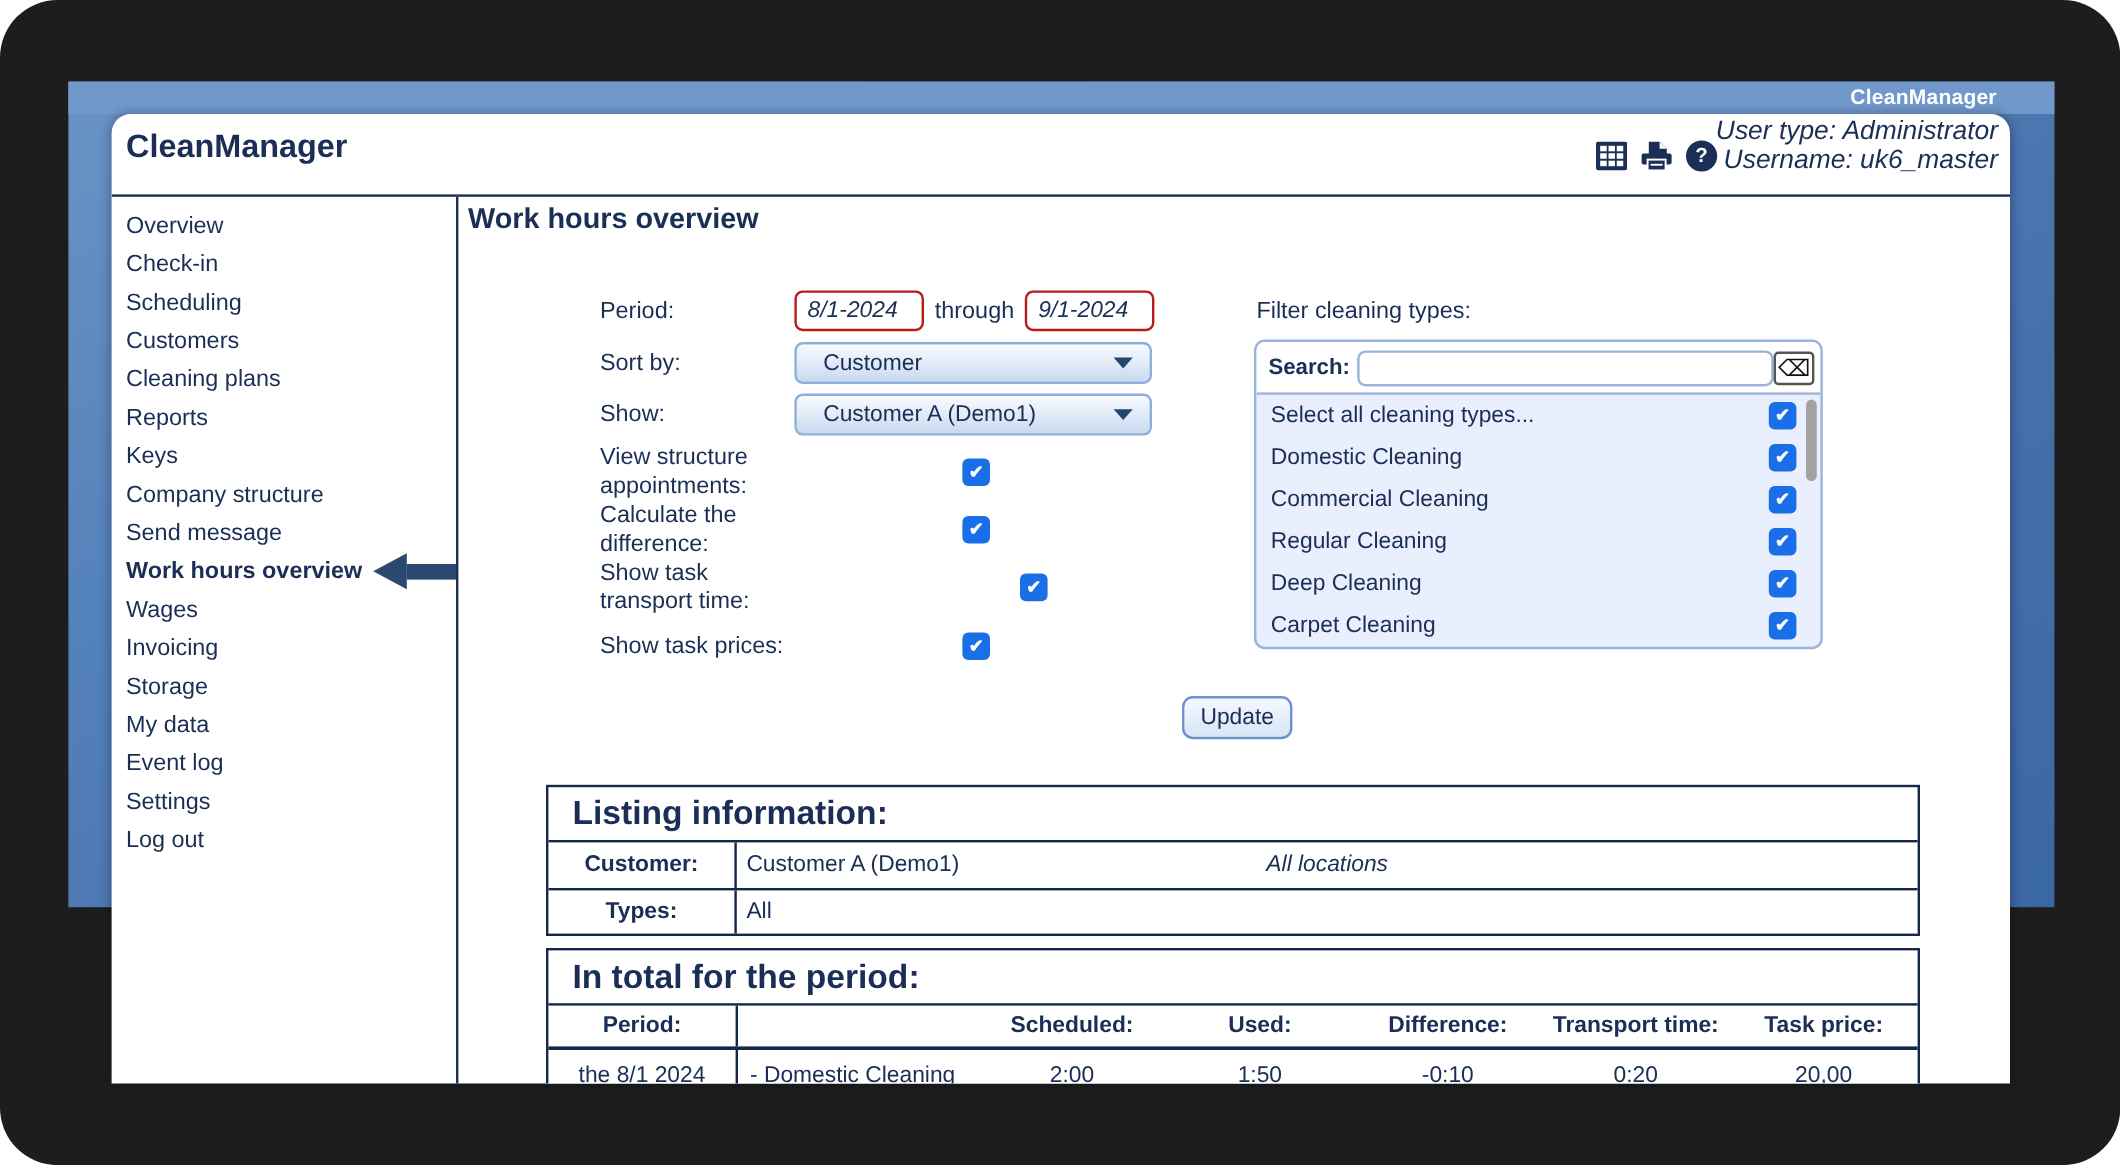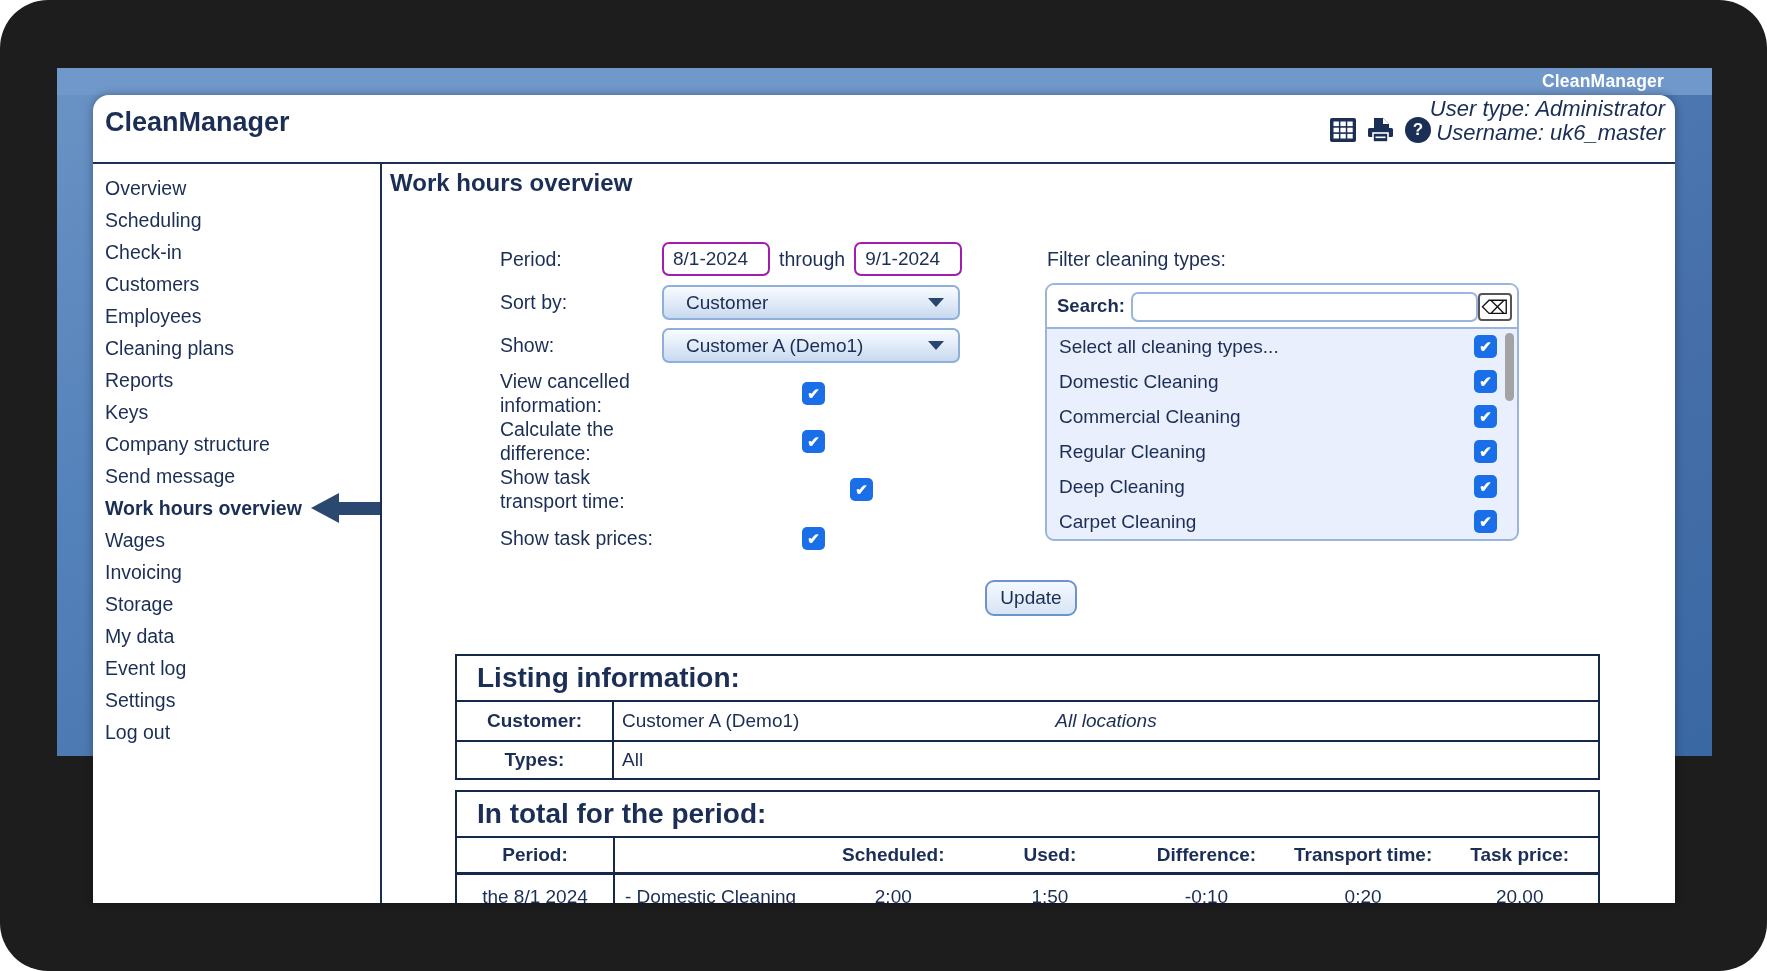--- a/index.html
+++ b/index.html
@@ -164,8 +164,8 @@
 
       <div class="sidebar">
         <div class="sidebar-item">Overview</div>
+        <div class="sidebar-item">Check-in</div>
         <div class="sidebar-item">Scheduling</div>
-        <div class="sidebar-item">Check-in</div>
         <div class="sidebar-item">Customers</div>
         <div class="sidebar-item">Employees</div>
         <div class="sidebar-item">Cleaning plans</div>

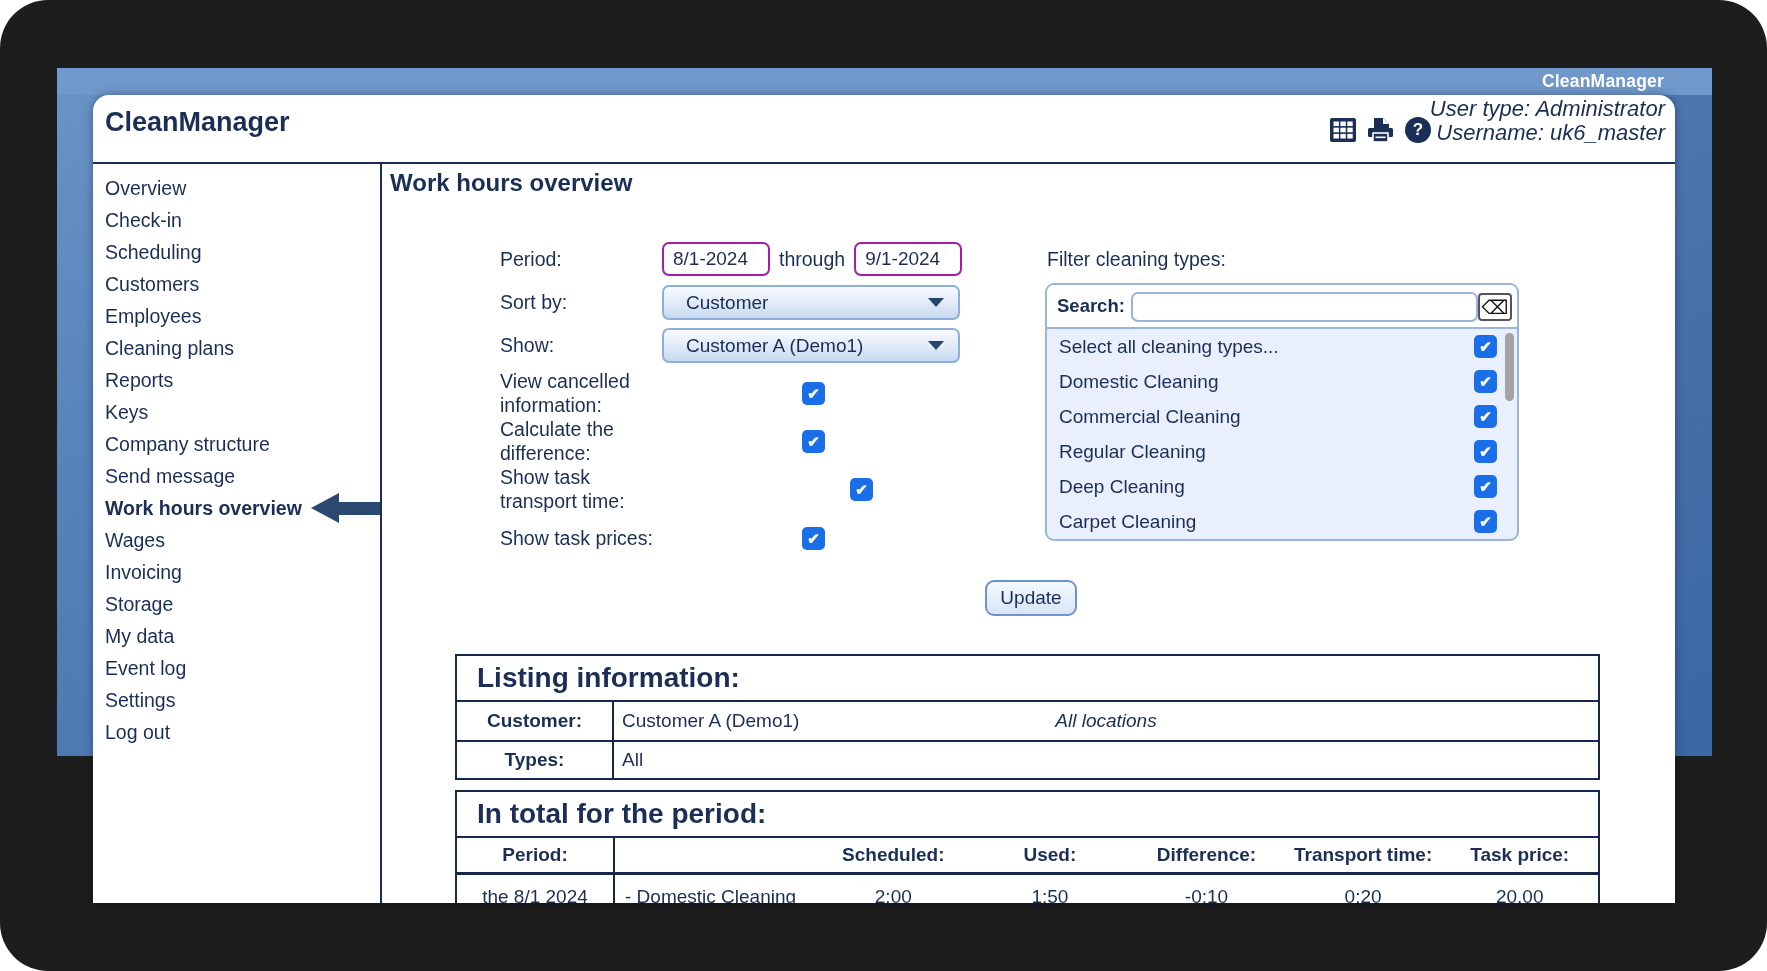--- a/index.html
+++ b/index.html
@@ -52,8 +52,8 @@
   .form-label { width:162px; font-size:19.5px; }
   .cb-label { width:162px; font-size:19.5px; line-height:24px; }
 
-  .date-input { width:108px; height:34px; border:2px solid #a21caf; border-radius:7px;
-    font-family:"Liberation Sans", sans-serif; font-size:19px; color:#1b2e55; padding:0 9px; outline:none; }
+  .date-input { width:108px; height:34px; border:2px solid #b91c1c; border-radius:7px;
+    font-family:"Liberation Sans", sans-serif; font-size:19px; color:#1b2e55; padding:0 9px; outline:none;font-style:italic; }
   .through { font-size:19.5px; padding:0 9px; }
 
   .select { width:298px; height:35px; background:linear-gradient(#f8fbff, #dfe9f7 55%, #c8d9ef);

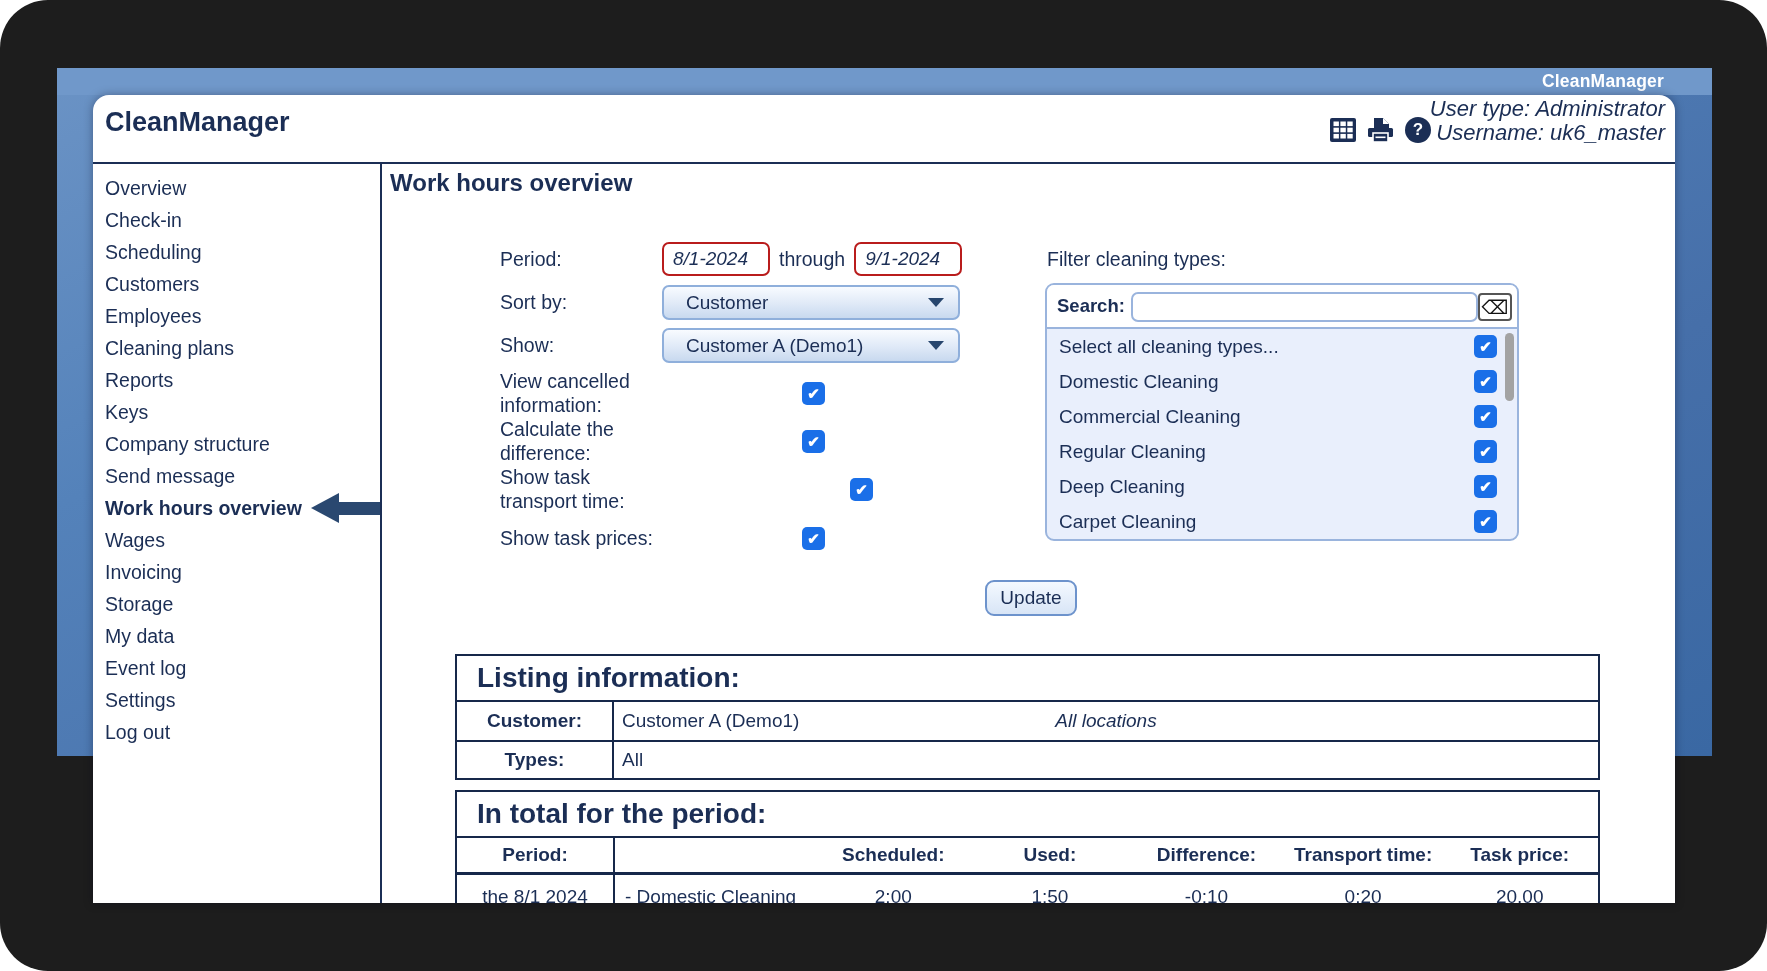--- a/index.html
+++ b/index.html
@@ -167,7 +167,6 @@
         <div class="sidebar-item">Check-in</div>
         <div class="sidebar-item">Scheduling</div>
         <div class="sidebar-item">Customers</div>
-        <div class="sidebar-item">Employees</div>
         <div class="sidebar-item">Cleaning plans</div>
         <div class="sidebar-item">Reports</div>
         <div class="sidebar-item">Keys</div>

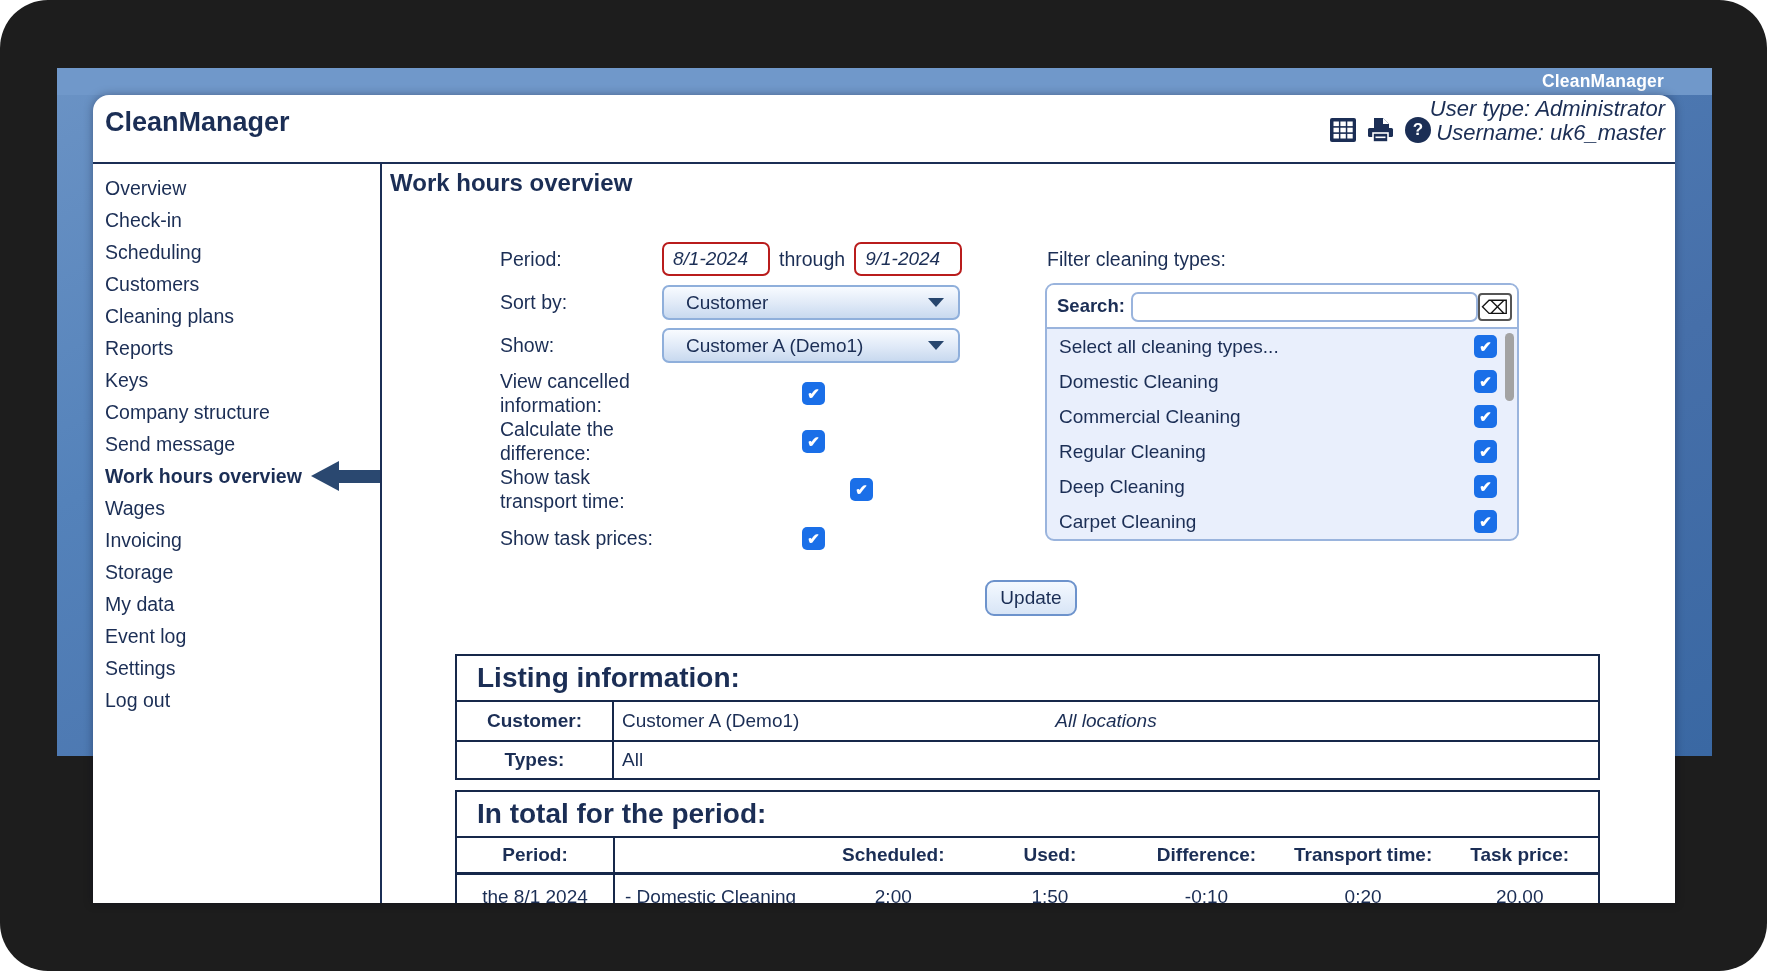--- a/index.html
+++ b/index.html
@@ -216,7 +216,7 @@
         </div>
 
         <div class="form-row" style="top:205px; height:48px;">
-          <span class="cb-label">View cancelled information:</span>
+          <span class="cb-label">View structure appointments:</span>
           <span class="cb-spacer"></span>
           <span class="cb checked">
               <span class="tick">✔</span>

